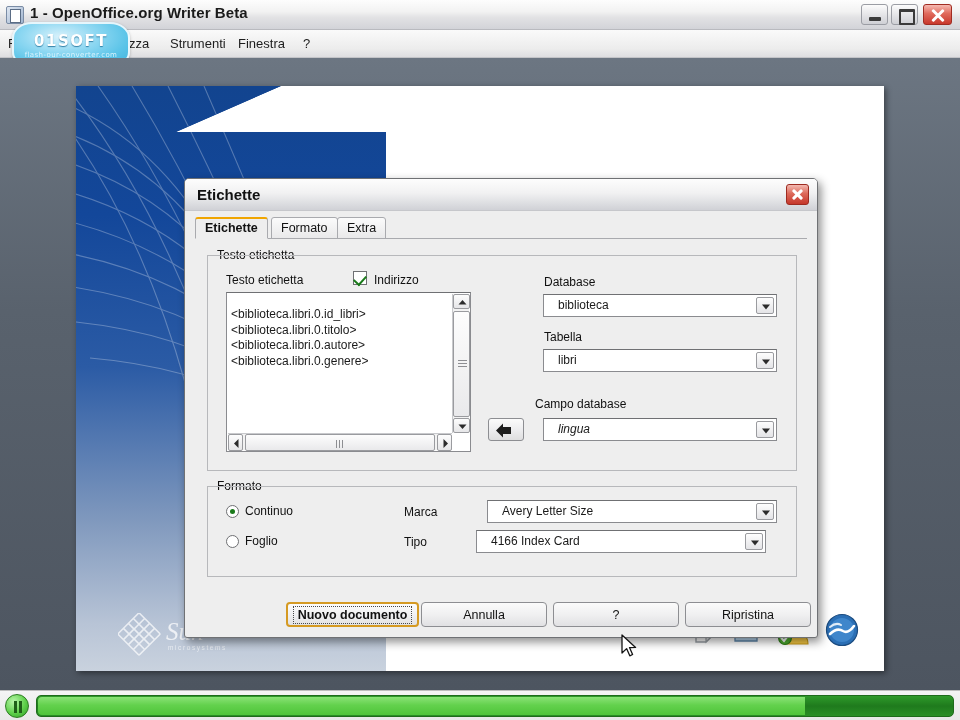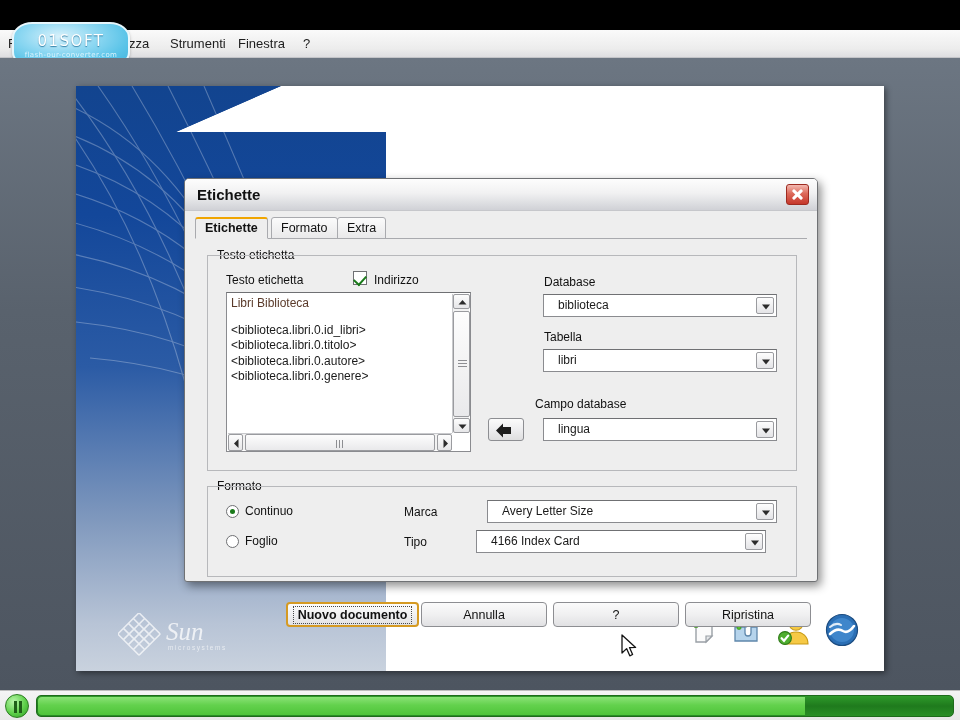--- a/index.html
+++ b/index.html
@@ -333,6 +333,16 @@
 
 <div id="screen">
 
+  <div id="titlebar">
+    <div id="title-icon"></div>
+    <div id="title-text">1 - OpenOffice.org Writer Beta</div>
+    <div class="wbtn" id="btn-min"></div>
+    <div class="wbtn" id="btn-max"></div>
+    <div class="wbtn" id="btn-close">
+      <span class="x1"></span>
+        <span class="x2"></span>
+    </div>
+  </div>
 
   <div id="menubar">
     <div class="mi" style="left:8px">F</div>

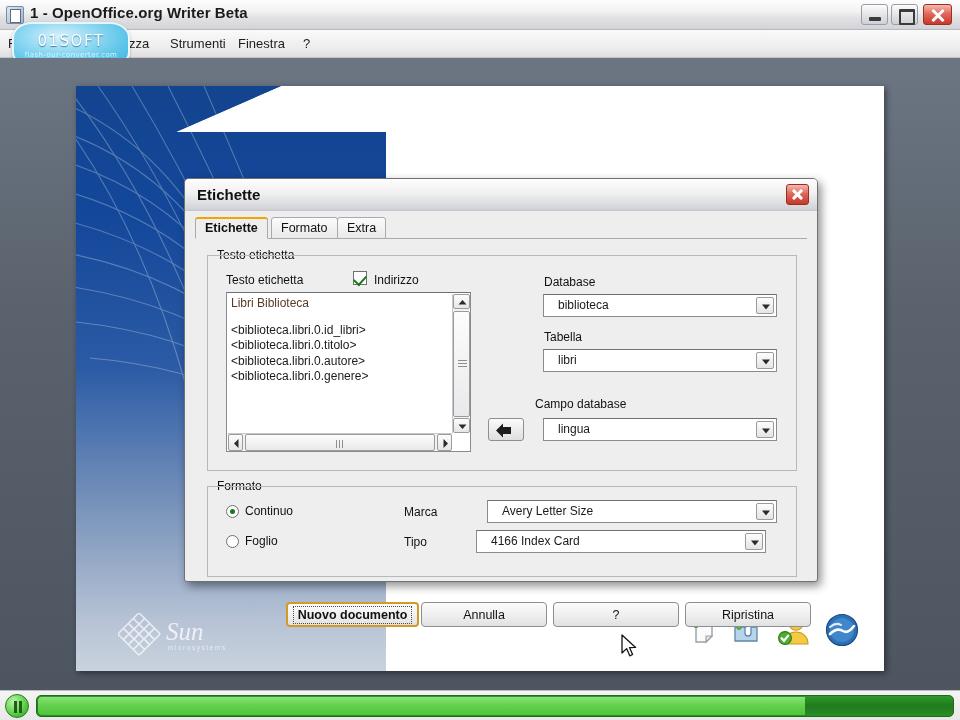--- a/index.html
+++ b/index.html
@@ -85,7 +85,7 @@
   }
   #wm-main {
     position:absolute; left:0; right:0; top:8px;
-    text-align:center; font-size:15px; font-weight:normal;
+    text-align:center; font-size:15px; font-weight:bold;
     letter-spacing:1.5px; color:#ffffff;
     text-shadow: 0 1px 1px rgba(40,120,160,.9);
     font-family:"DejaVu Sans", sans-serif;

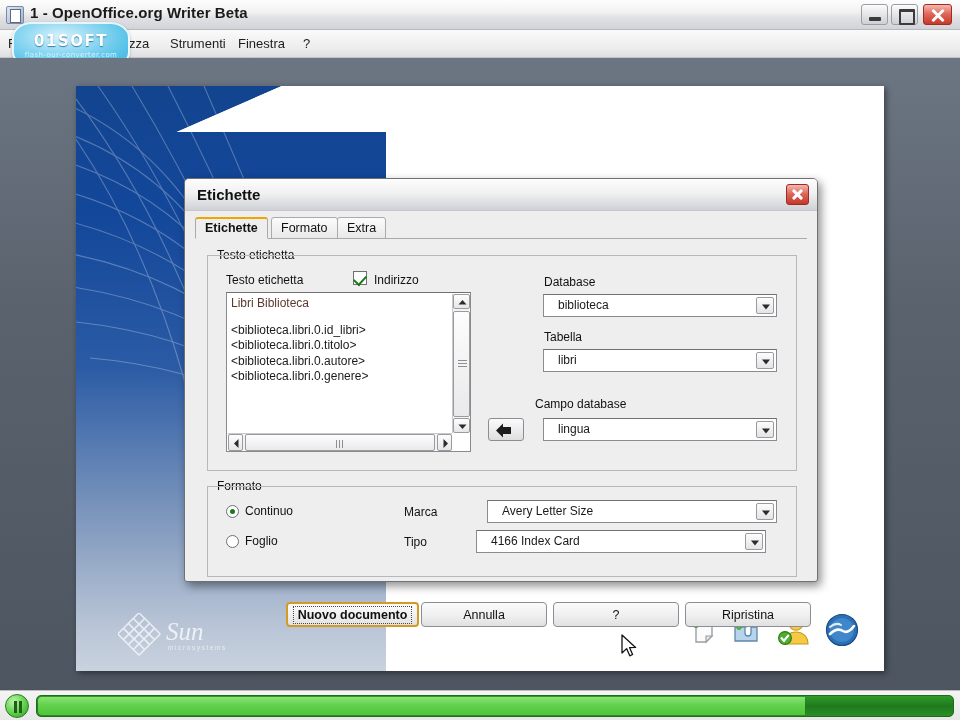--- a/index.html
+++ b/index.html
@@ -130,7 +130,7 @@
 
   
   #dialog {
-    position:absolute; left:184px; top:120px; width:634px; height:404px;
+    position:absolute; left:184px; top:120px; width:634px; height:460px;
     background:#eeeeee;
     border:1px solid #6f7174;
     border-radius:5px 5px 3px 3px;

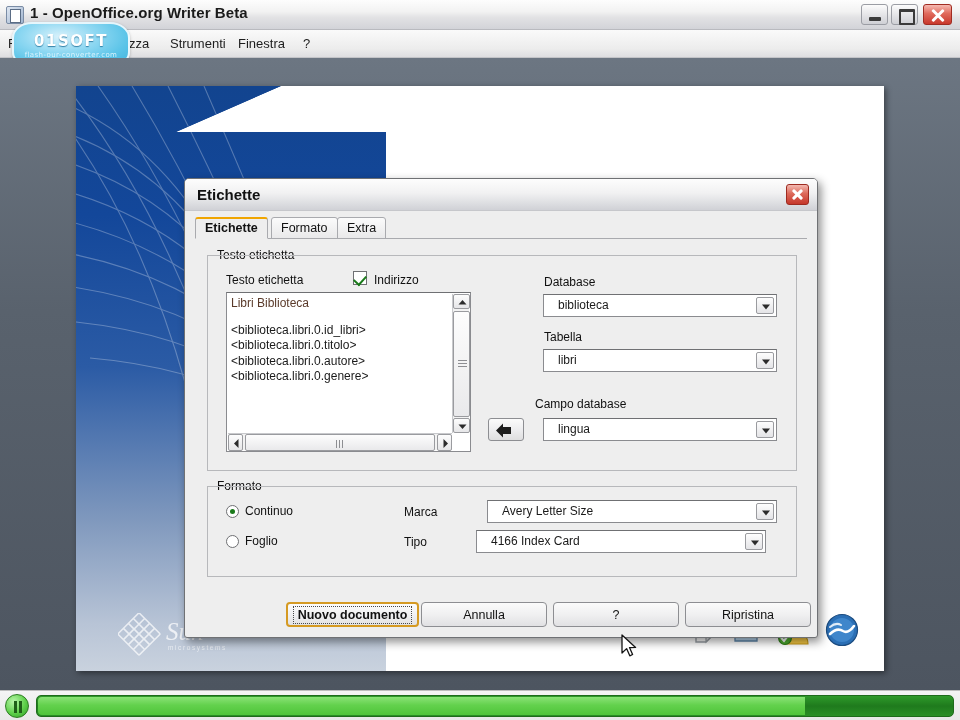--- a/index.html
+++ b/index.html
@@ -461,7 +461,6 @@
 
       <div id="textbox">
         <div id="textbox-inner">
-          <div class="ttl">Libri Biblioteca</div>
           <div class="gap"></div>
           <div>&lt;biblioteca.libri.0.id_libri&gt;</div>
           <div>&lt;biblioteca.libri.0.titolo&gt;</div>

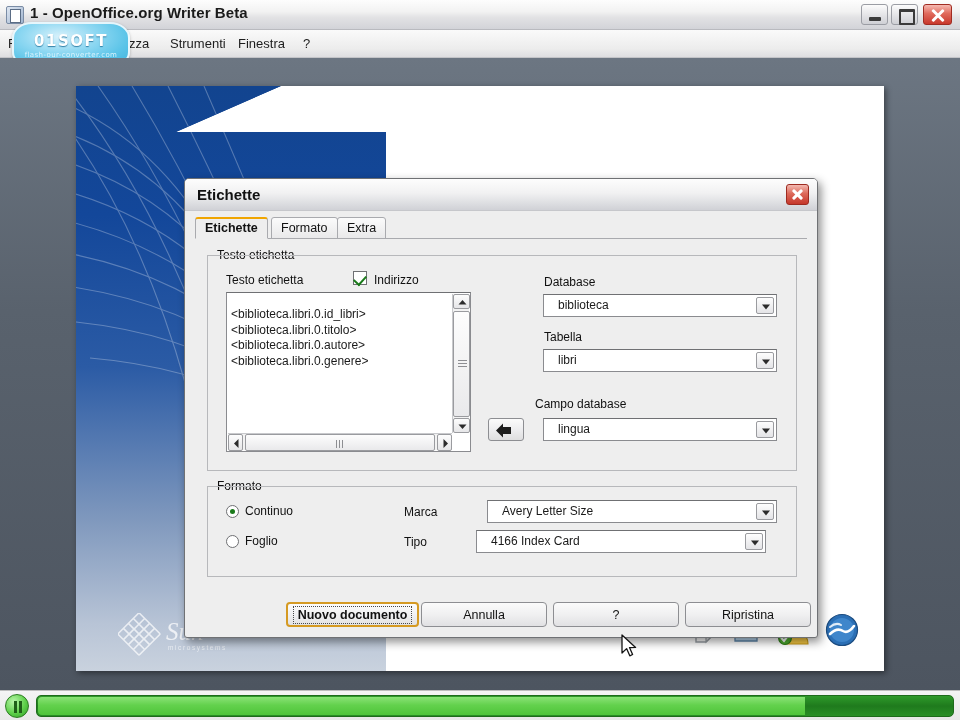--- a/index.html
+++ b/index.html
@@ -526,7 +526,7 @@
       </div>
 
       <div class="fld-label" style="left:350px; top:218px;">Campo database</div>
-      <div class="combo" style="left:358px; top:239px; width:234px;">
+      <div class="combo" style="left:358px; top:239px; width:234px;font-style:italic;">
         <div class="val">lingua</div>
         <div class="drop">
           <svg viewBox="0 0 18 17" style="width:18px;height:17px">

